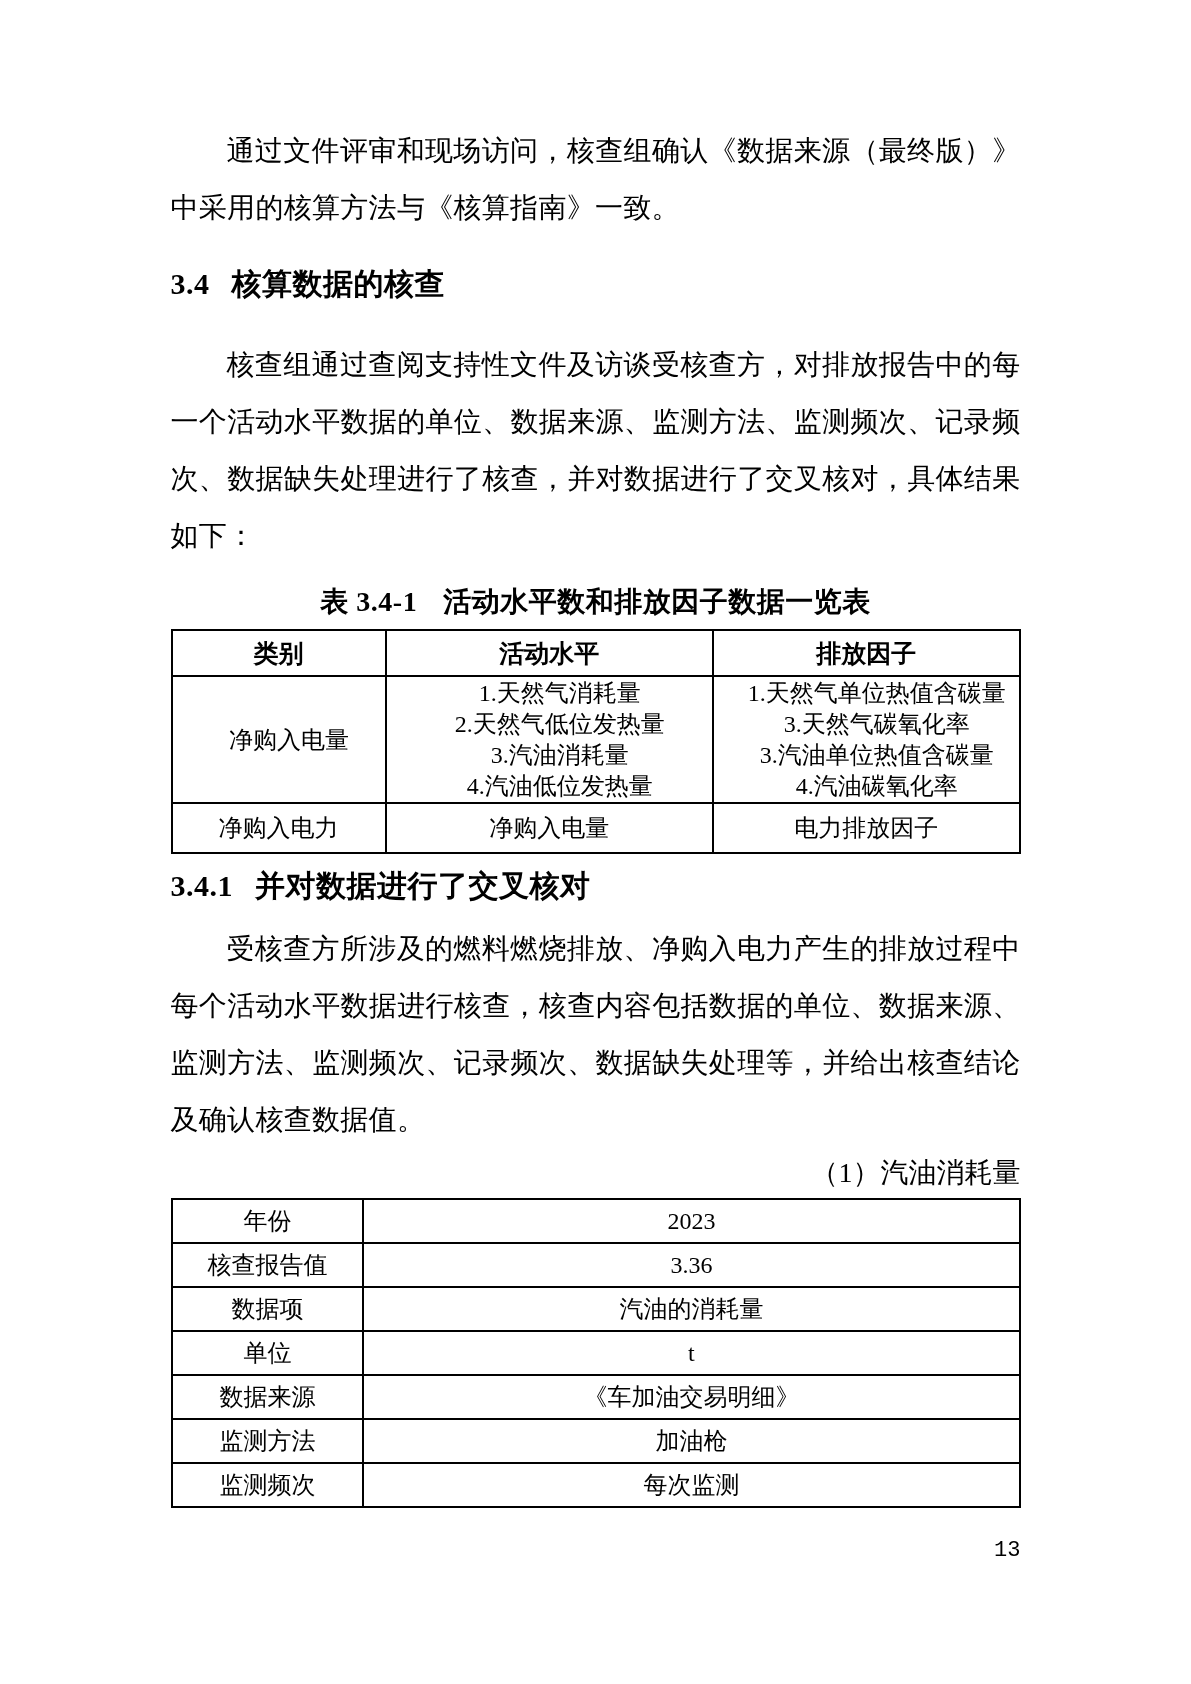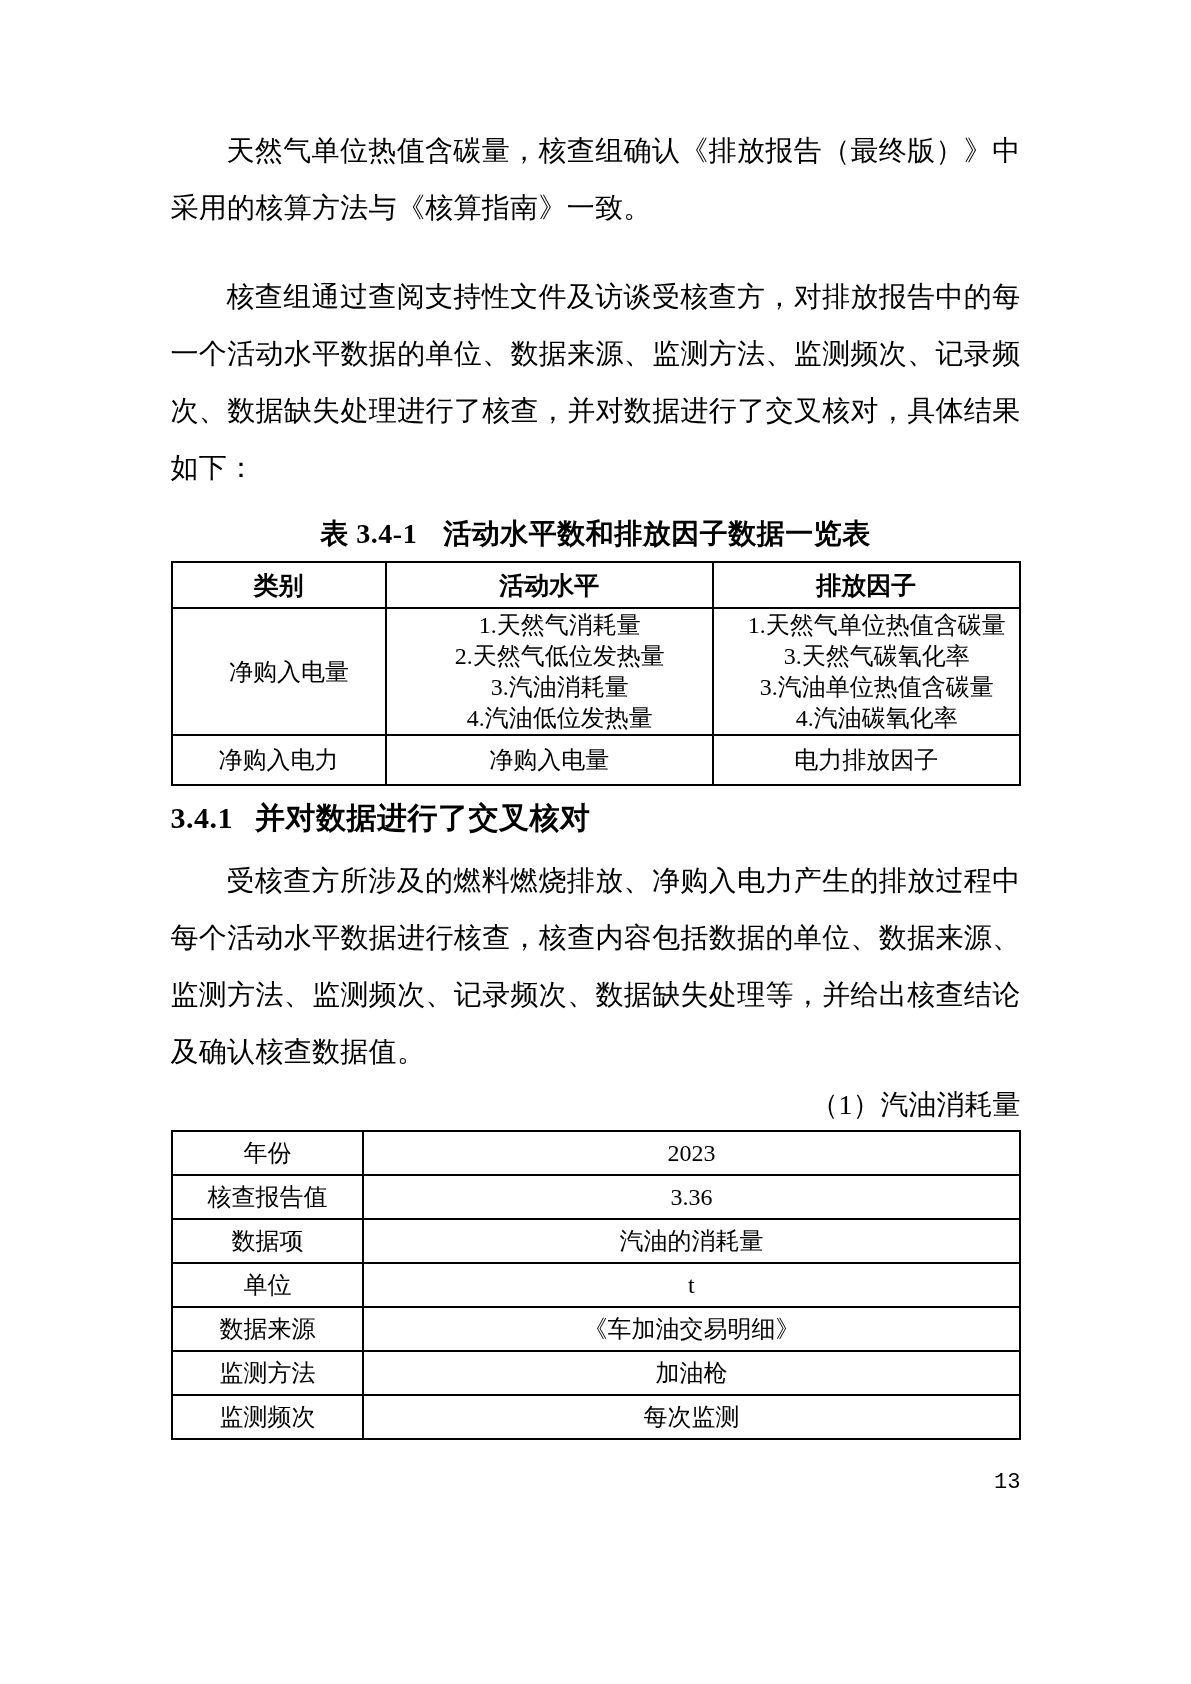--- a/index.html
+++ b/index.html
@@ -93,7 +93,7 @@
 
 <div class="content">
 
-  <p class="body-par p1">天然气单位热值含碳量，核查组确认《排放报告（最终版）》中采用的核算方法与《核算指南》一致。</p>
+  <p class="body-par p1">通过文件评审和现场访问，核查组确认《数据来源（最终版）》中采用的核算方法与《核算指南》一致。</p>
 
 
   <p class="body-par p2">核查组通过查阅支持性文件及访谈受核查方，对排放报告中的每一个活动水平数据的单位、数据来源、监测方法、监测频次、记录频次、数据缺失处理进行了核查，并对数据进行了交叉核对，具体结果如下：</p>

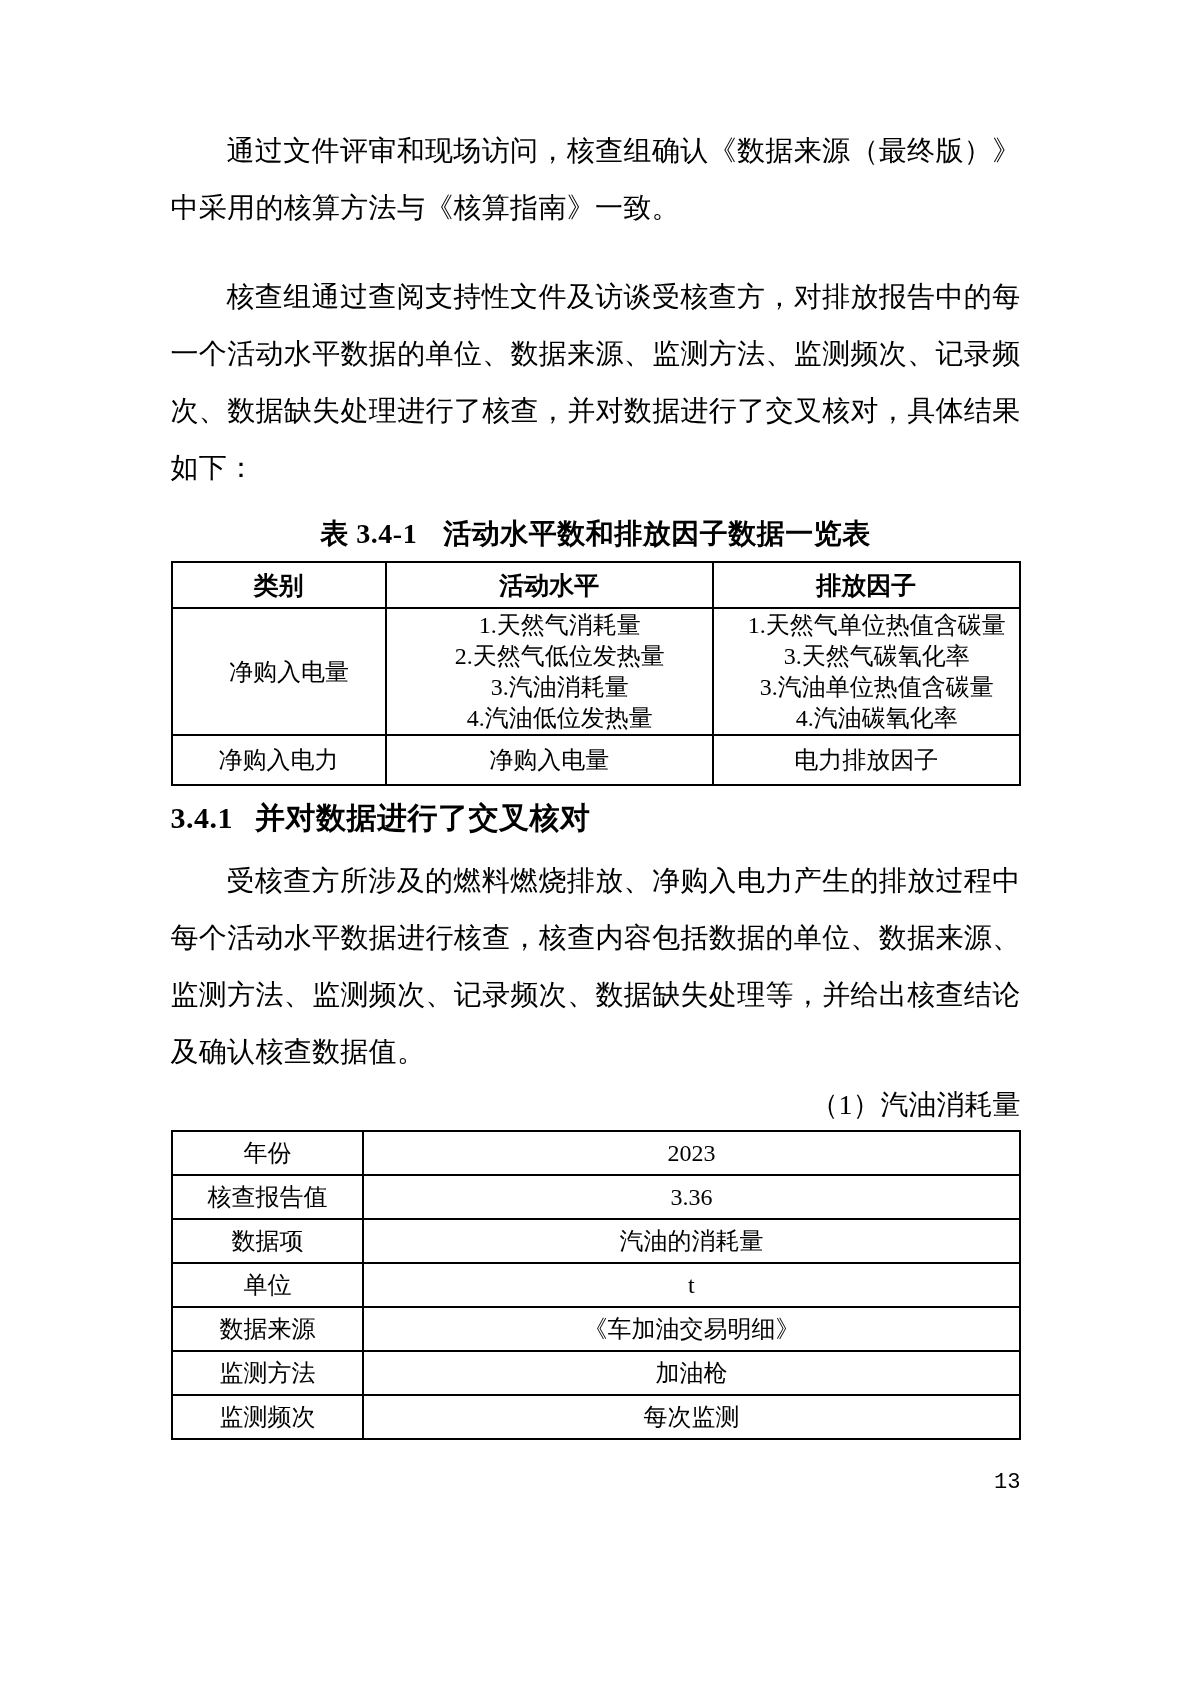--- a/index.html
+++ b/index.html
@@ -95,6 +95,9 @@
 
   <p class="body-par p1">通过文件评审和现场访问，核查组确认《数据来源（最终版）》中采用的核算方法与《核算指南》一致。</p>
 
+  <div class="sec-heading">
+    <span class="sec-num">3.4</span><span>核算数据的核查</span>
+  </div>
 
   <p class="body-par p2">核查组通过查阅支持性文件及访谈受核查方，对排放报告中的每一个活动水平数据的单位、数据来源、监测方法、监测频次、记录频次、数据缺失处理进行了核查，并对数据进行了交叉核对，具体结果如下：</p>
 

